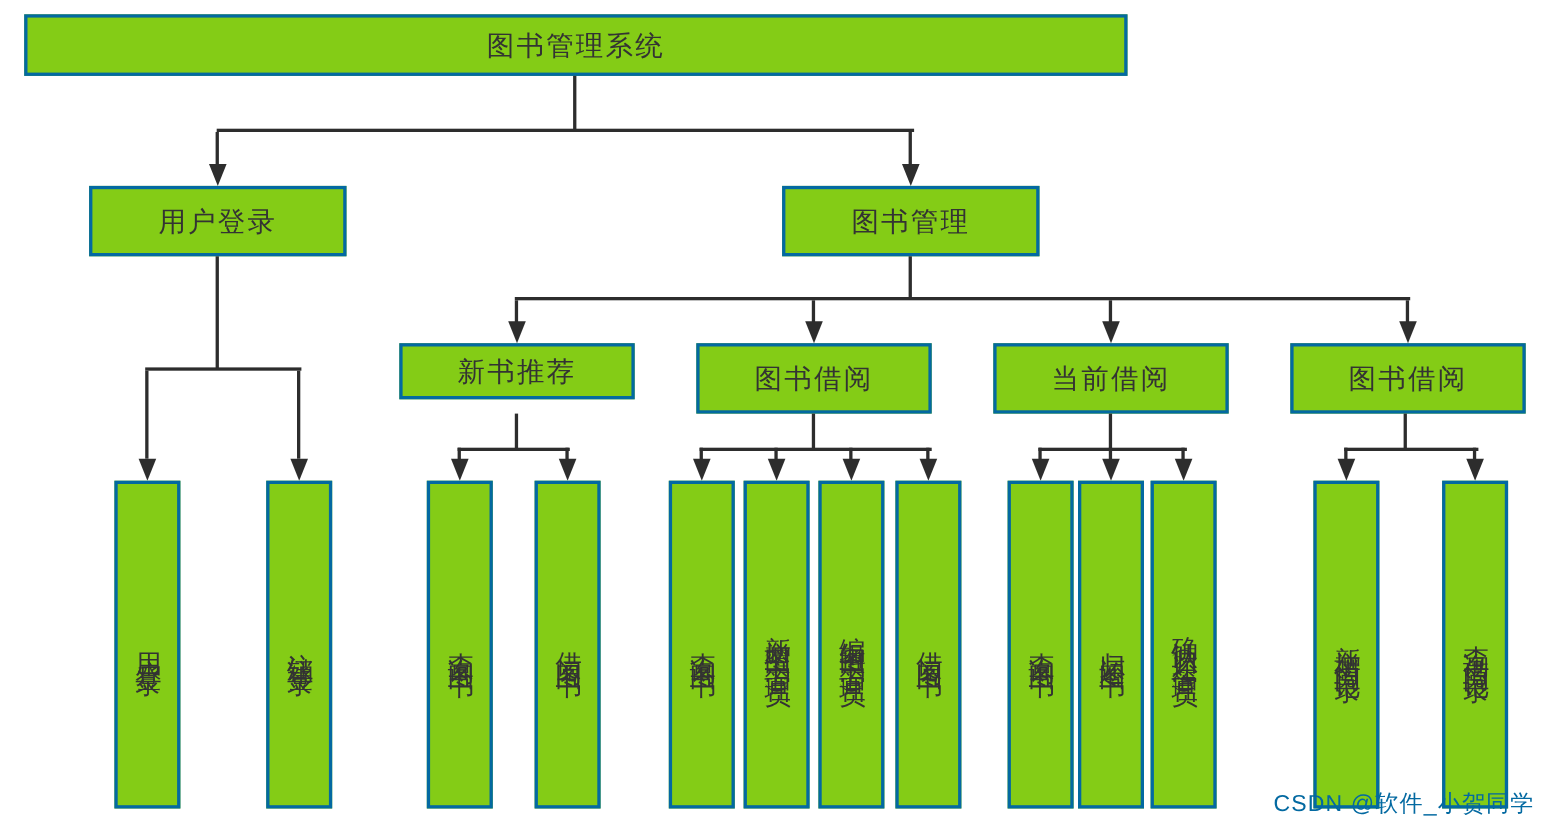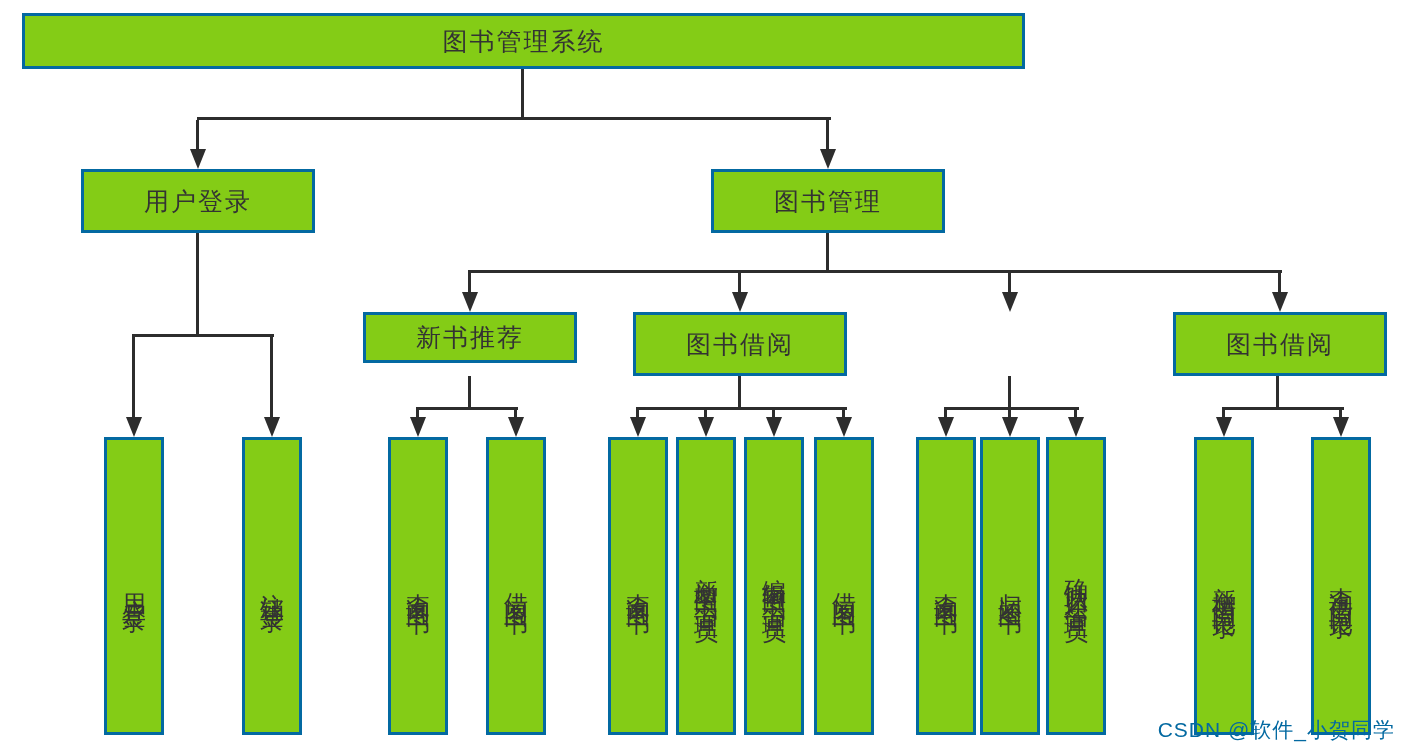--- a/index.html
+++ b/index.html
@@ -62,6 +62,9 @@
   </div>
   <div class="box" style="left:633px;top:312px;width:214px;height:64px;">
     <span class="hlbl">图书借阅</span>
+  </div>
+  <div class="box" style="left:903px;top:312px;width:214px;height:64px;">
+    <span class="hlbl">当前借阅</span>
   </div>
   <div class="box" style="left:1173px;top:312px;width:214px;height:64px;">
     <span class="hlbl">图书借阅</span>

